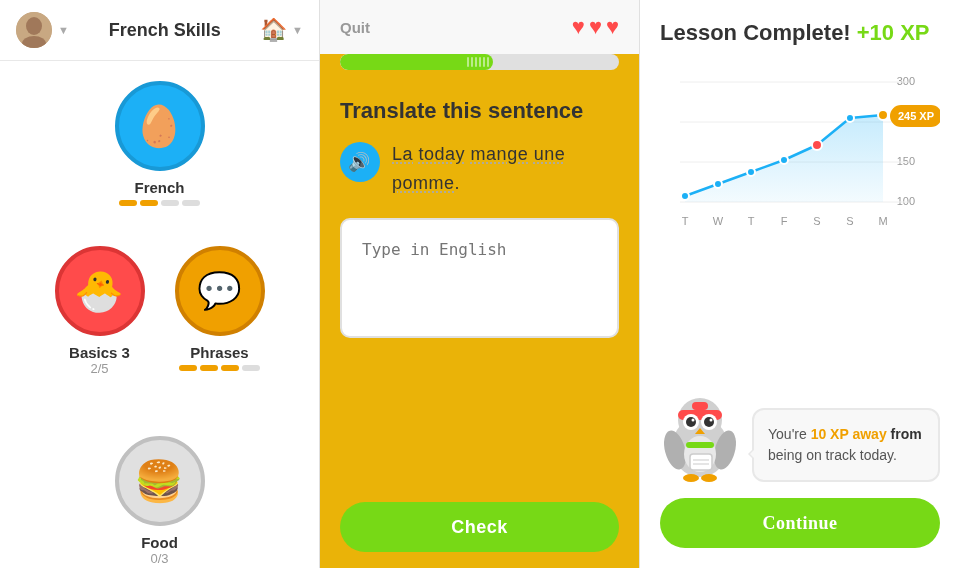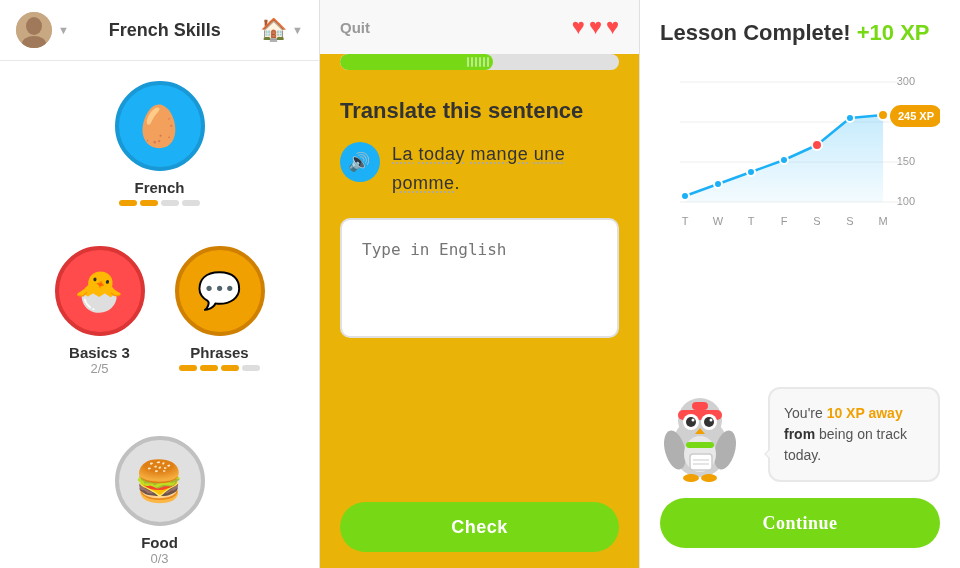--- a/index.html
+++ b/index.html
@@ -315,7 +315,7 @@
     .owl-message-row {
       display: flex;
       align-items: flex-end;
-      gap: 28px;
+      gap: 12px;
       flex: 1;
       margin-bottom: 16px;
     }

